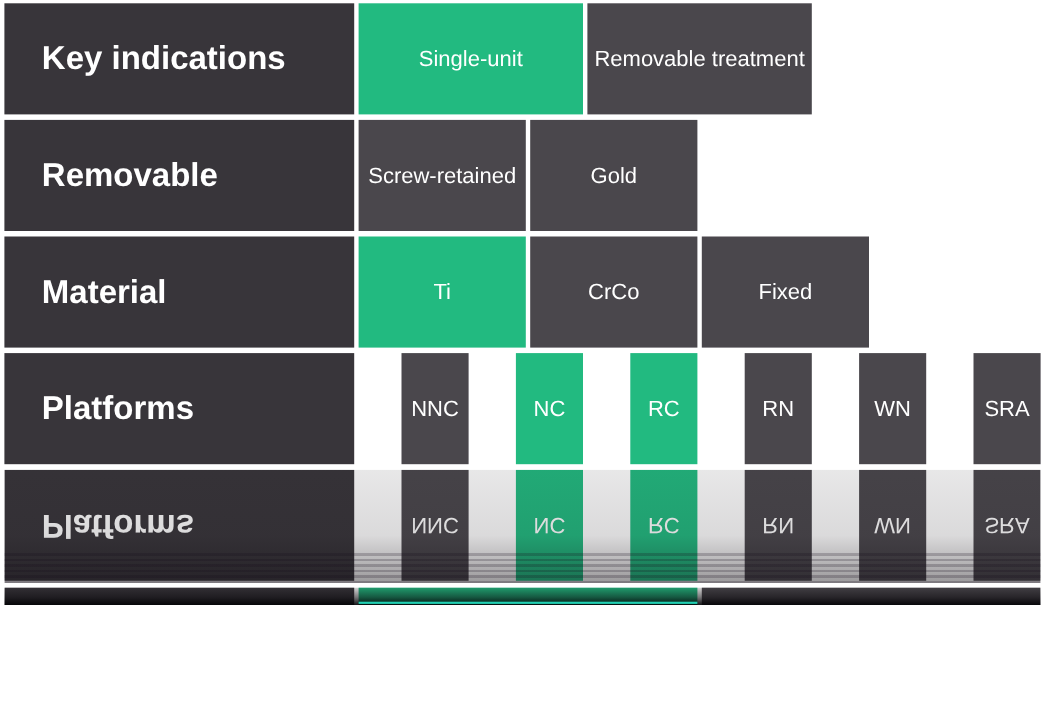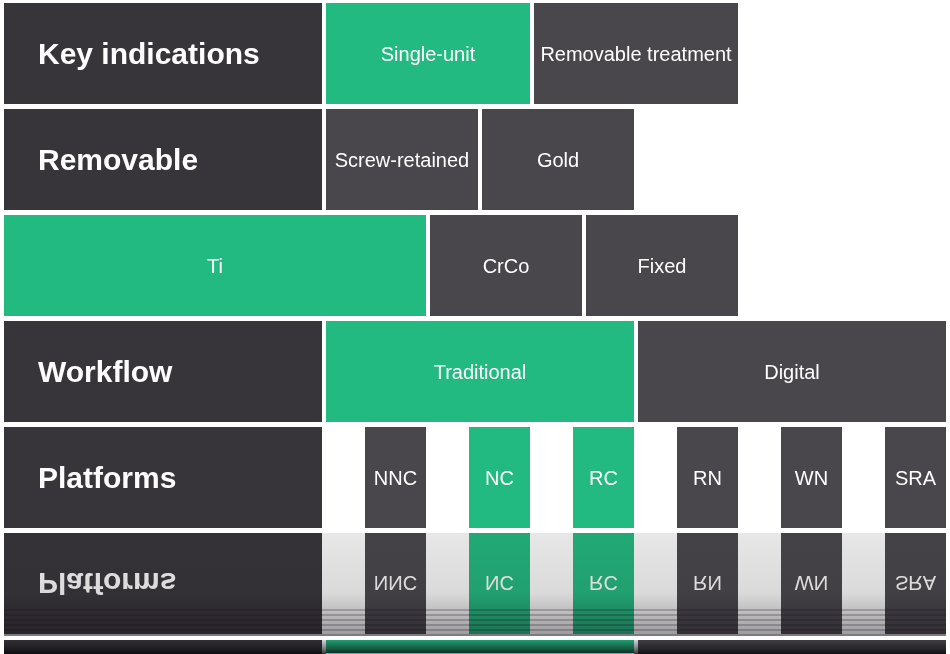--- a/index.html
+++ b/index.html
@@ -96,6 +96,7 @@
   </div>
 
   <div class="row spaced">
+    <div class="cell label">Material</div>
     <div class="cell hl c3">Ti</div>
     <div class="cell c3">CrCo</div>
     <div class="cell c3">Fixed</div>

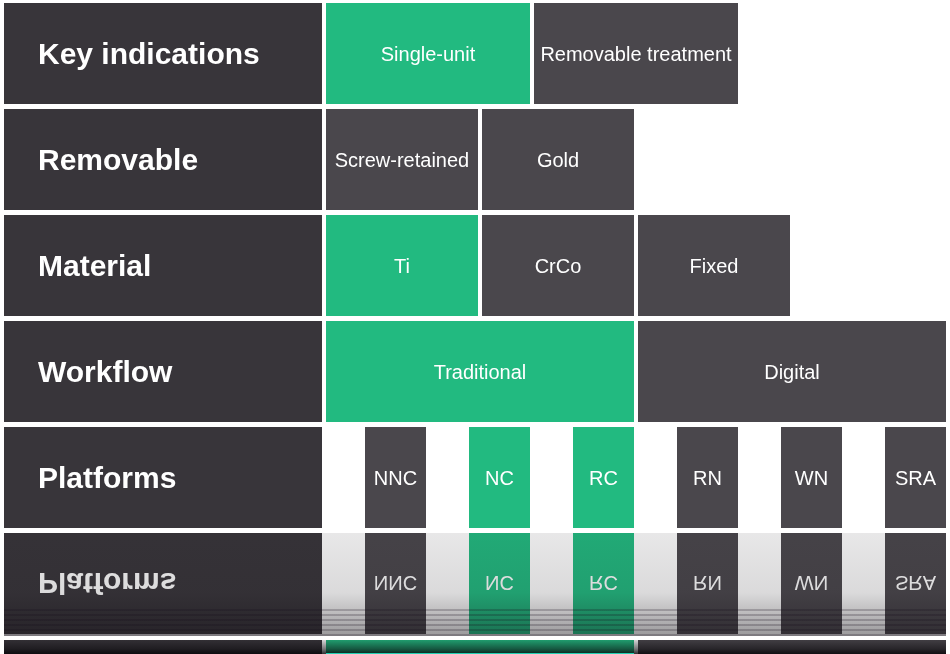--- a/index.html
+++ b/index.html
@@ -102,11 +102,6 @@
     <div class="cell c3">Fixed</div>
   </div>
 
-  <div class="row spaced">
-    <div class="cell label">Workflow</div>
-    <div class="cell hl c6">Traditional</div>
-    <div class="cell c6">Digital</div>
-  </div>
 
   <div class="row spaced">
     <div class="cell label">Platforms</div>

